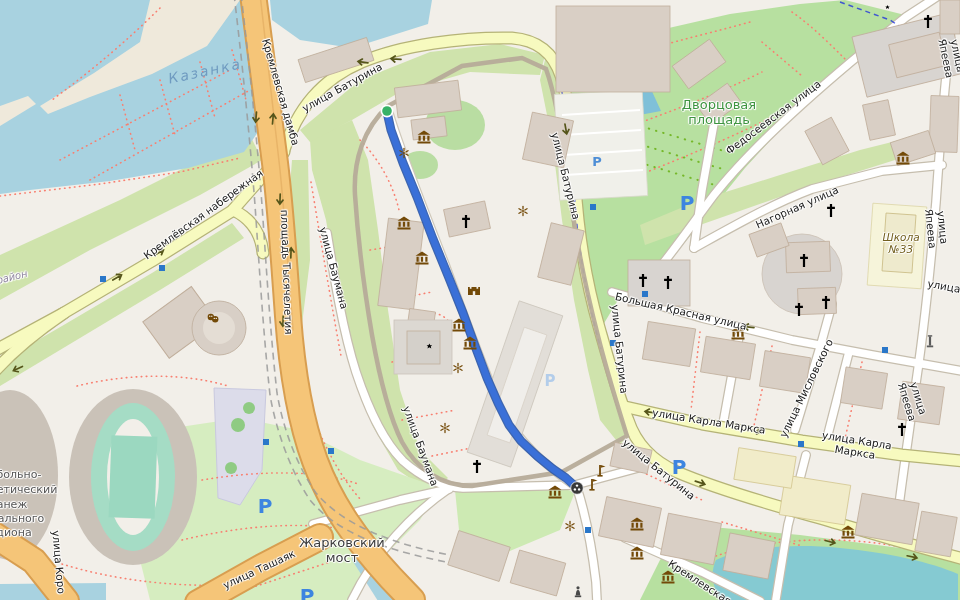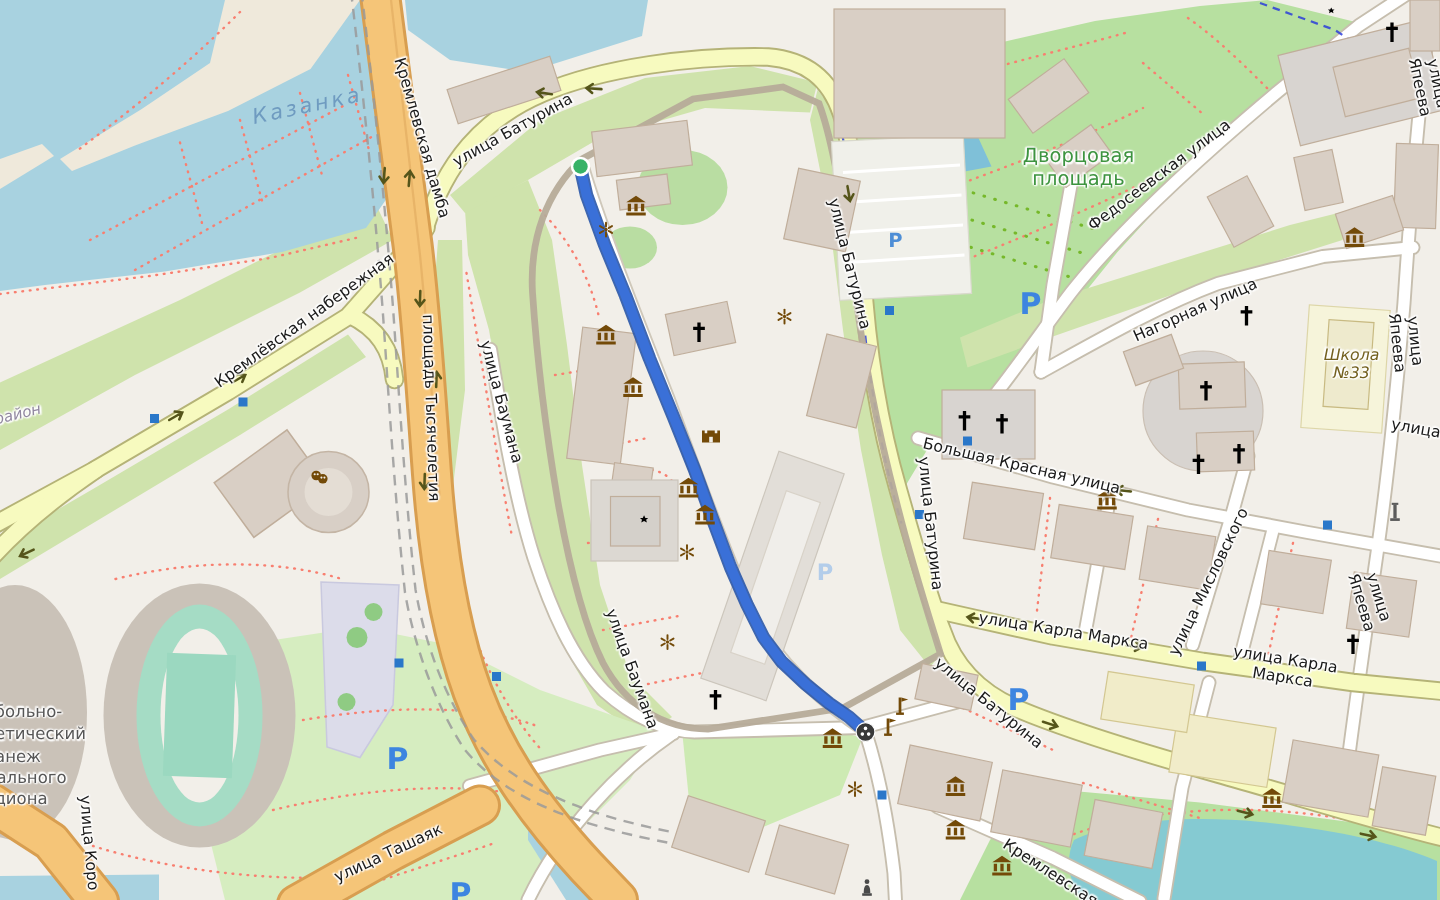--- a/index.html
+++ b/index.html
@@ -360,6 +360,8 @@
       <div class="lbl road halo" style="left: 709px; top: 421px; transform: translate(-50%, -50%) rotate(9deg);">улица Карла Маркса</div>
       <div class="lbl road halo" style="left: 856px; top: 446px; transform: translate(-50%, -50%) rotate(9deg);">улица Карла Маркса</div>
       <div class="lbl road halo" style="left: 259px; top: 569px; transform: translate(-50%, -50%) rotate(-25deg);">улица Ташаяк</div>
+      <div class="lbl area halo" style="left: 342px; top: 551px; transform: translate(-50%, -50%) rotate(0deg);">Жарковский
+мост</div>
       <div class="lbl road halo" style="left: 700px; top: 582px; transform: translate(-50%, -50%) rotate(33deg);">Кремлевская</div>
       <div class="lbl road halo" style="left: 59px; top: 562px; transform: translate(-50%, -50%) rotate(85deg);">улица Коро</div>
       <div class="lbl frag halo" style="left: 19px; top: 475px; transform: translate(-50%, -50%) rotate(0deg);">больно-</div>

